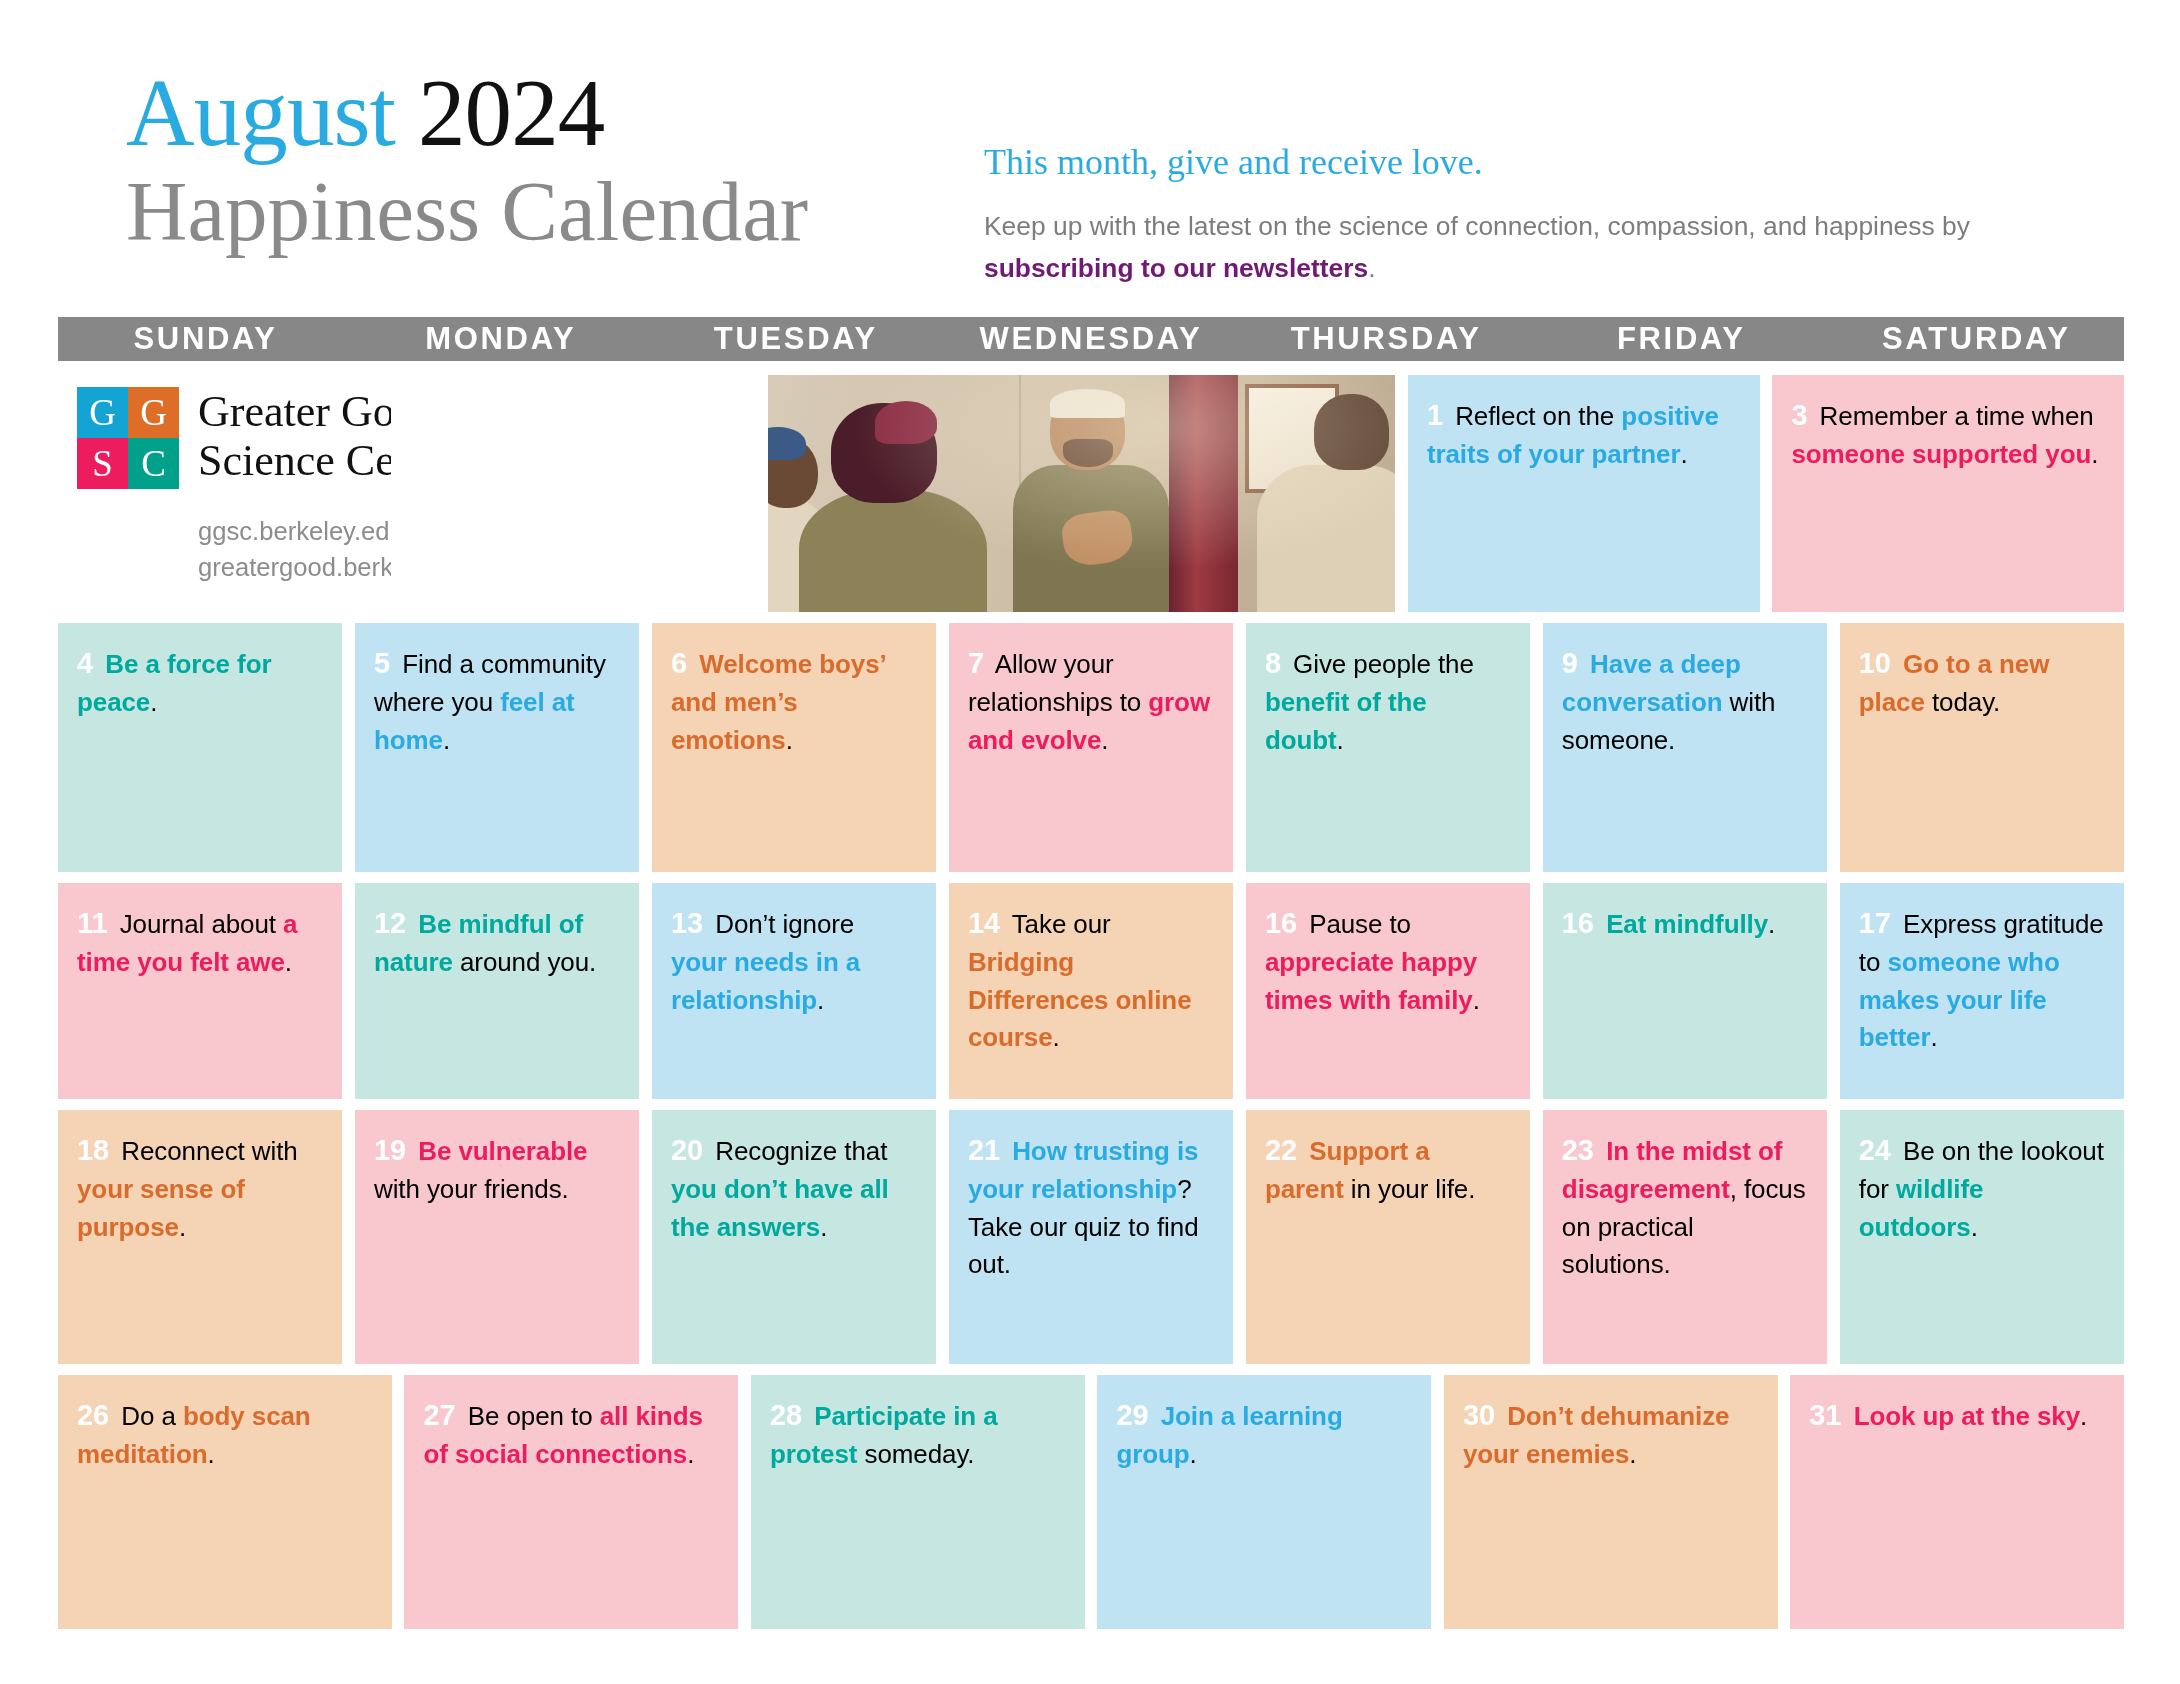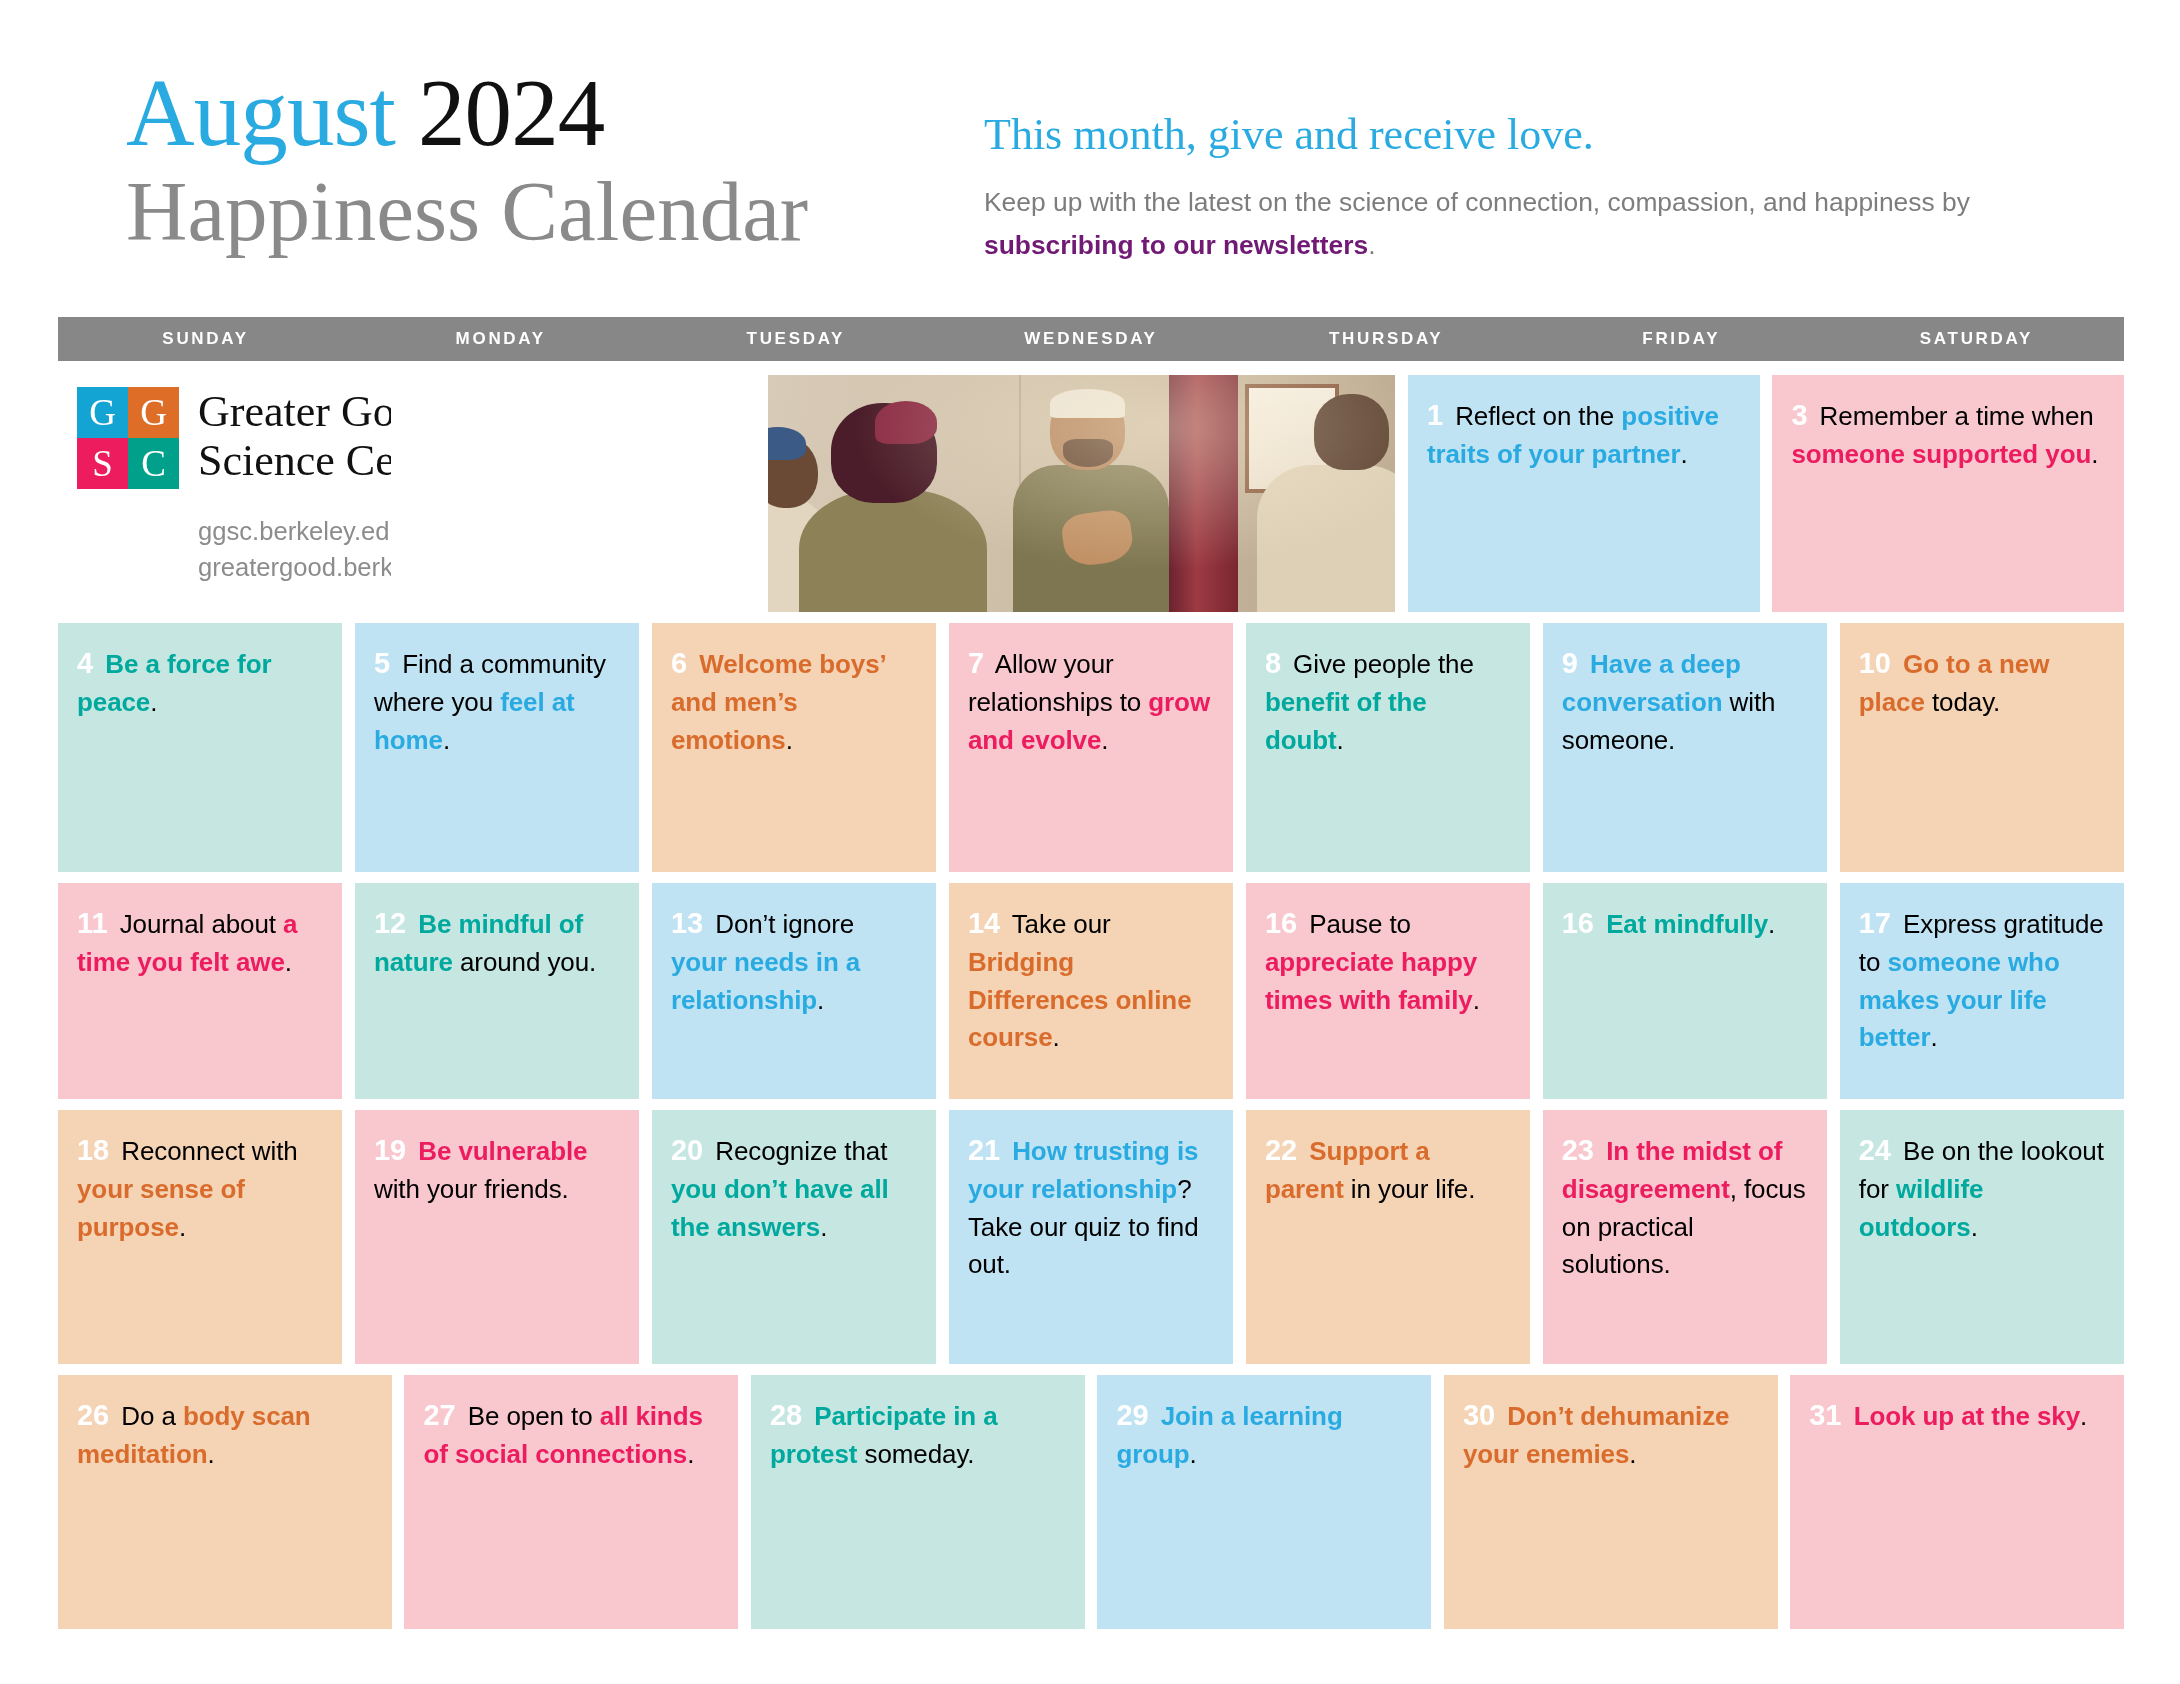--- a/index.html
+++ b/index.html
@@ -64,10 +64,11 @@
   }
   .tagline {
     font-family: "Liberation Serif", serif;
-    font-size: 44px;
+    font-size: 36px;
     color: #29ABE2;
     line-height: 1.1;
     white-space: nowrap;
+    margin-top: 32px;
   }
   .subtagline {
     margin-top: 22px;

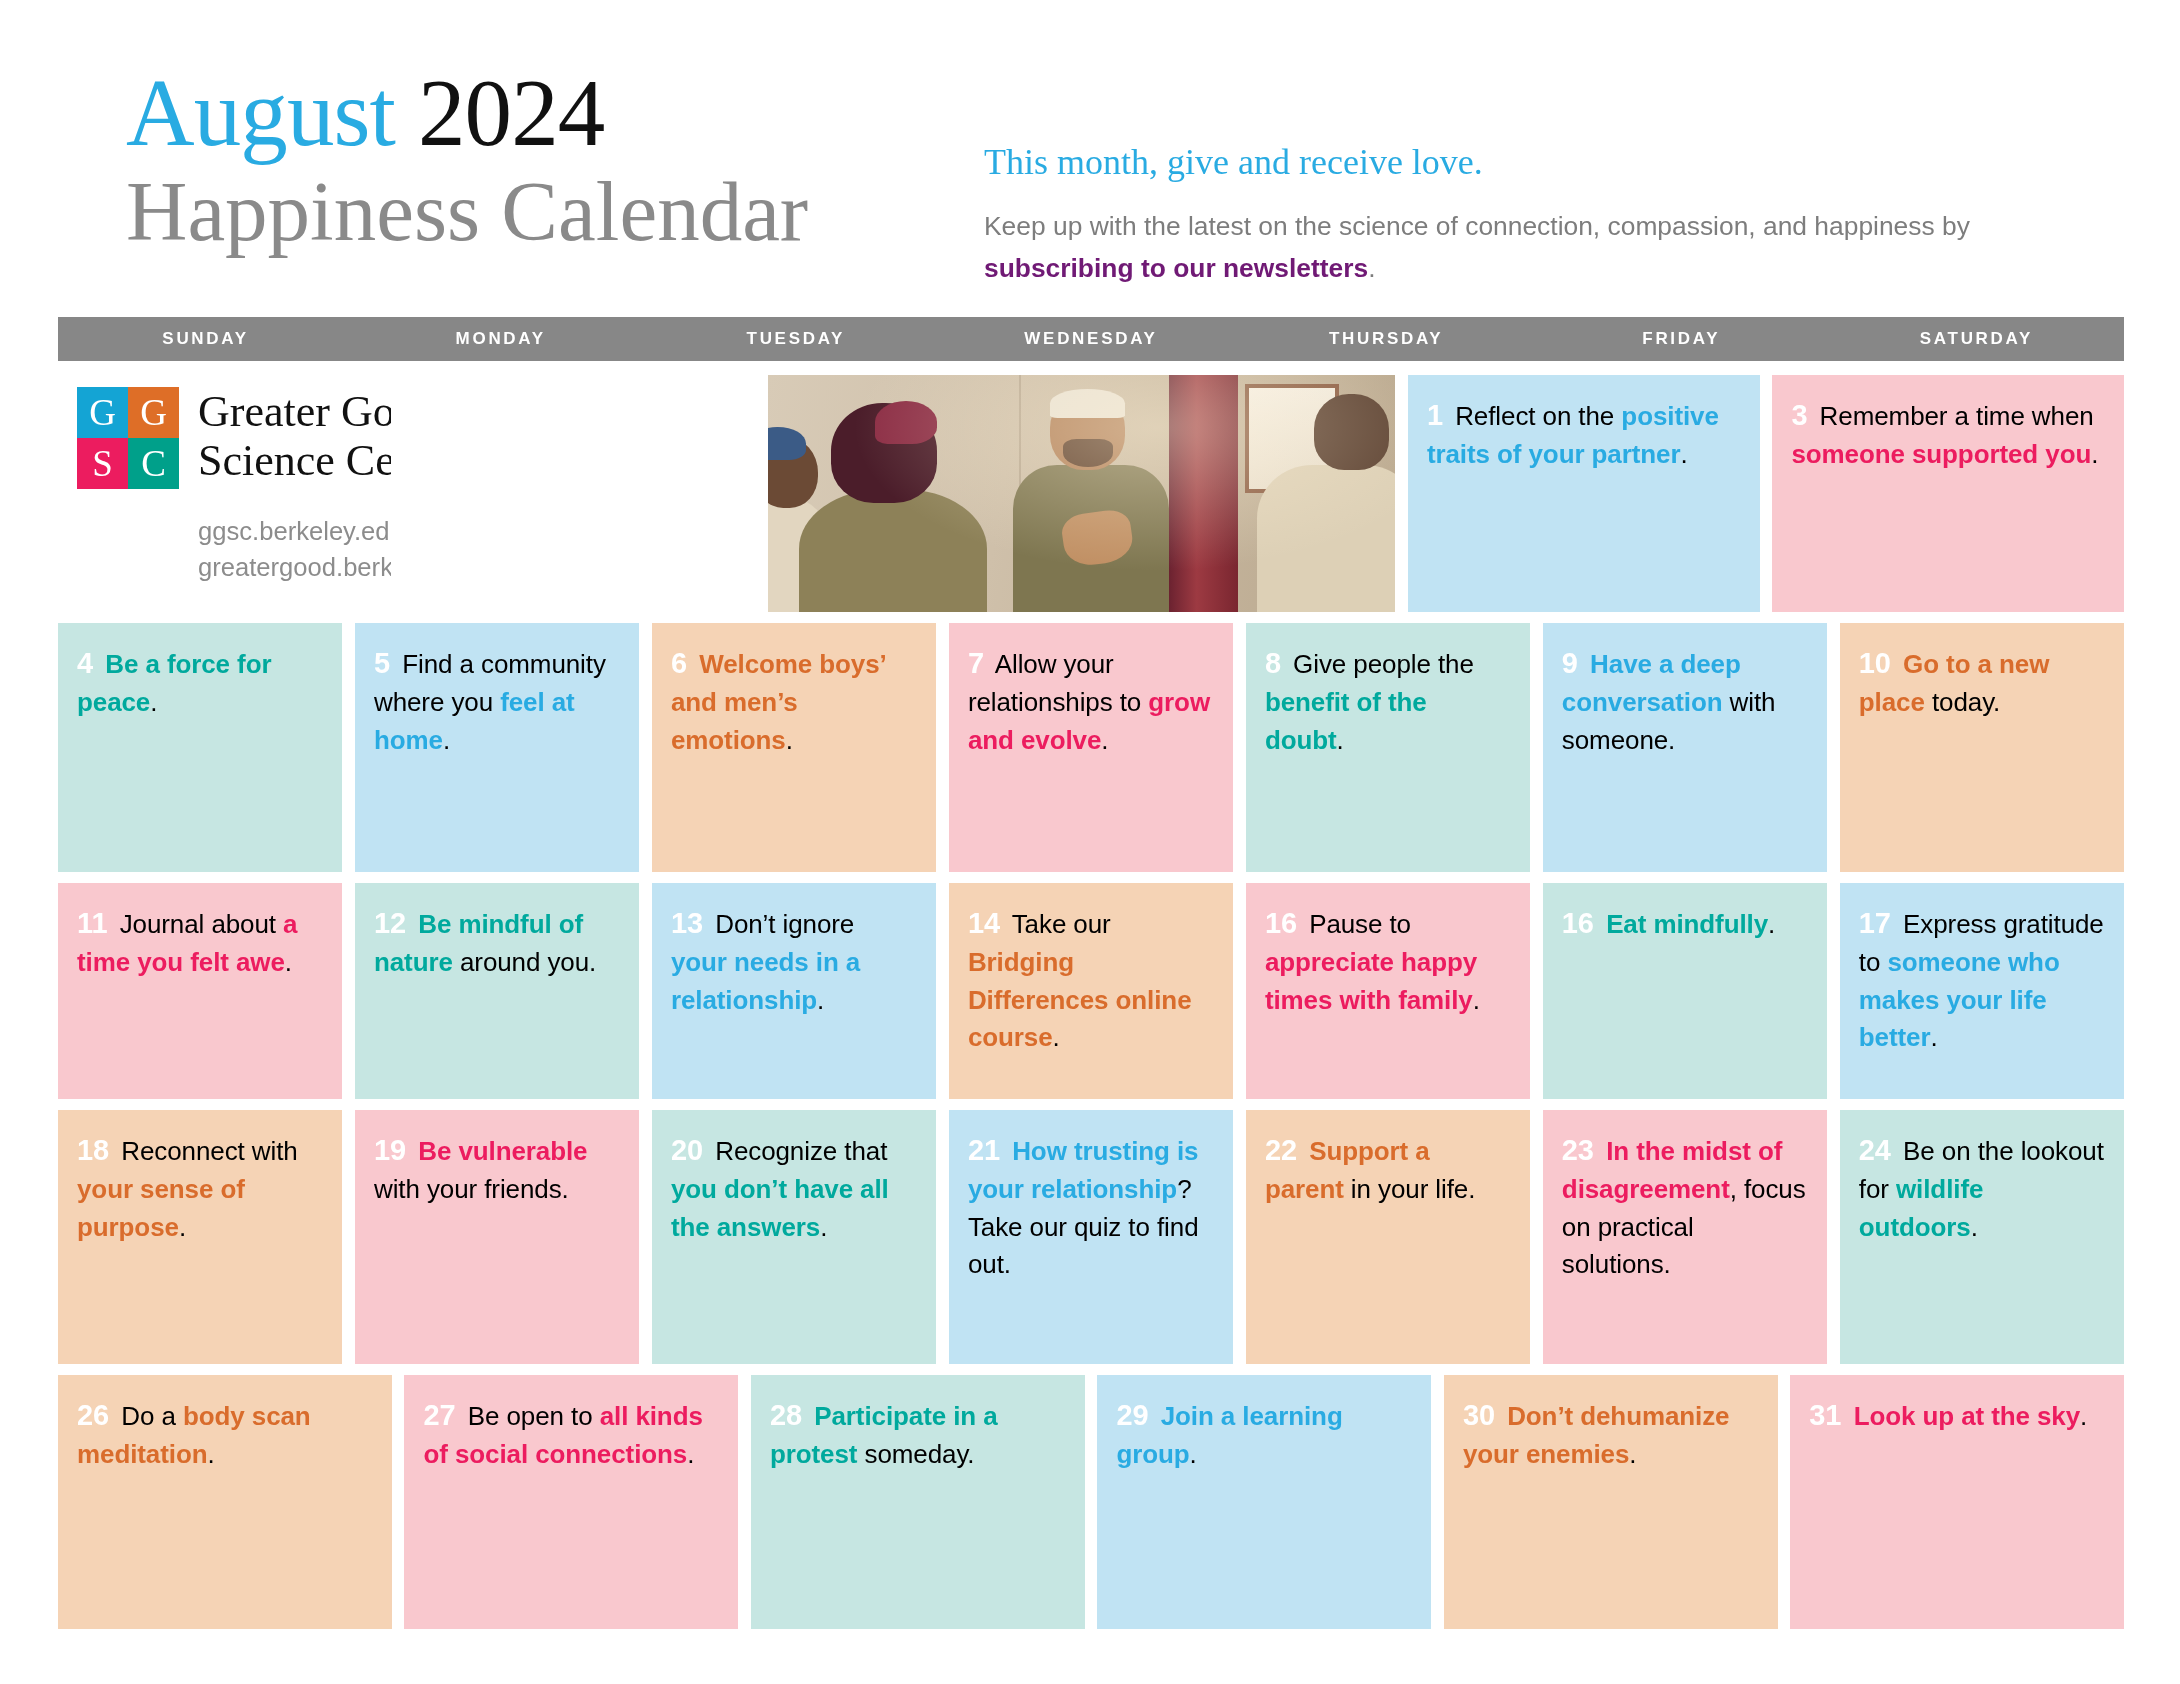--- a/index.html
+++ b/index.html
@@ -93,7 +93,7 @@
   .weekbar .wd {
     flex: 1 1 0;
     color: #ffffff;
-    font-size: 17px;
+    font-size: 31px;
     font-weight: bold;
     letter-spacing: 2.7px;
     text-align: center;

